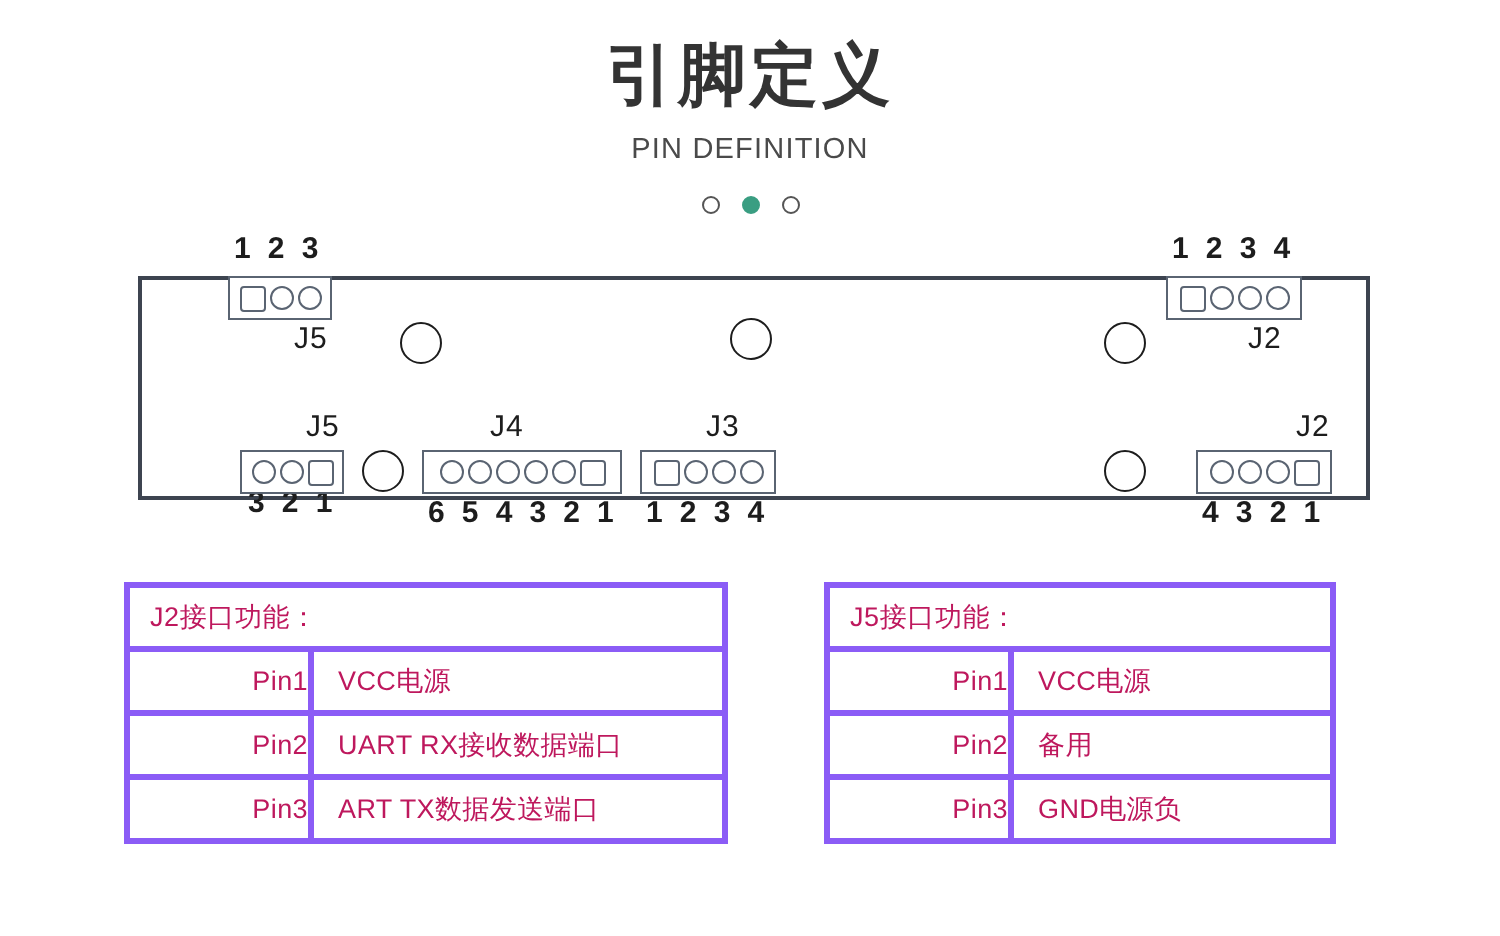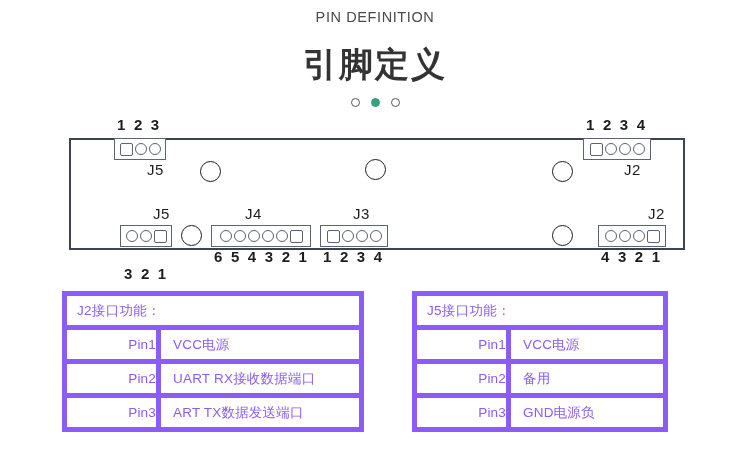--- a/index.html
+++ b/index.html
@@ -173,8 +173,8 @@
 <body>
 
 <div id="header">
+  <div id="title-cn">引脚定义</div>
   <div id="title-en">PIN DEFINITION</div>
-  <div id="title-cn">引脚定义</div>
   <div id="dots">
     <div class="dot"></div>
     <div class="dot active"></div>

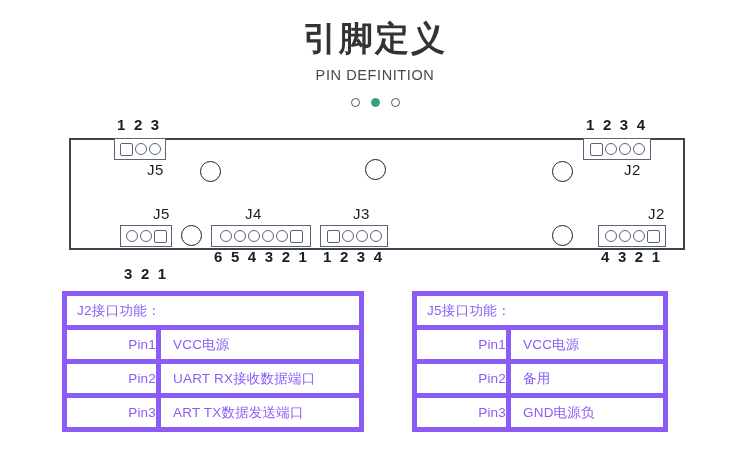--- a/index.html
+++ b/index.html
@@ -217,7 +217,7 @@
     <span class="pad"></span>
     <span class="pad sq"></span>
   </div>
-  <div class="pin-nums" style="left:124px; top:152px;">3 2 1</div>
+  <div class="pin-nums" style="left:124px; top:130px;">3 2 1</div>
 
   <div class="conn-label" style="left:228px; top:92px;">J4</div>
   <div class="conn" style="left:211px; top:111px; width:100px;">

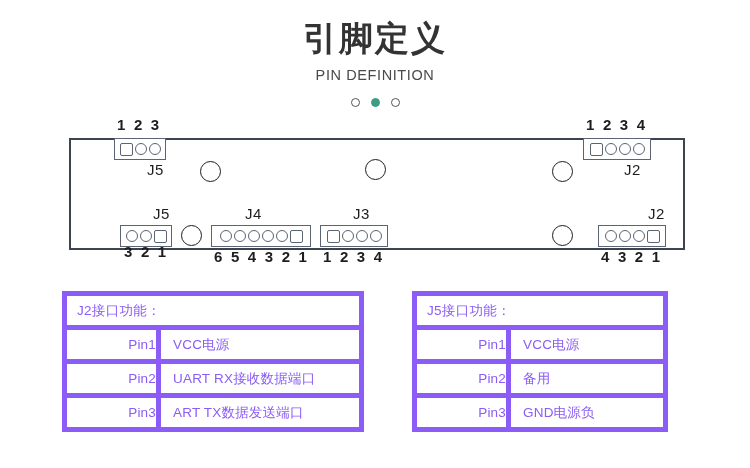--- a/index.html
+++ b/index.html
@@ -143,11 +143,11 @@
     font-size: 13.5px;
   }
   .ptable td {
-    border: 5px solid #8b5cf6;
+    border: 3px solid #8b5cf6;
     padding: 0;
     height: 29px;
     vertical-align: middle;
-    color: #8b5cf6;
+    color: #be185d;
     font-size: 13.5px;
   }
   .ptable td.head {

